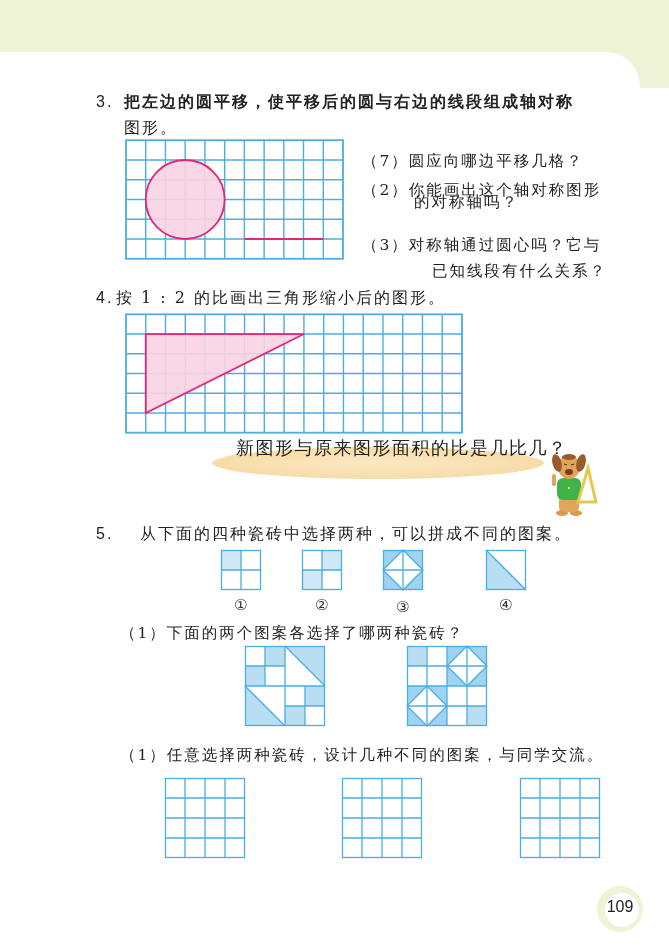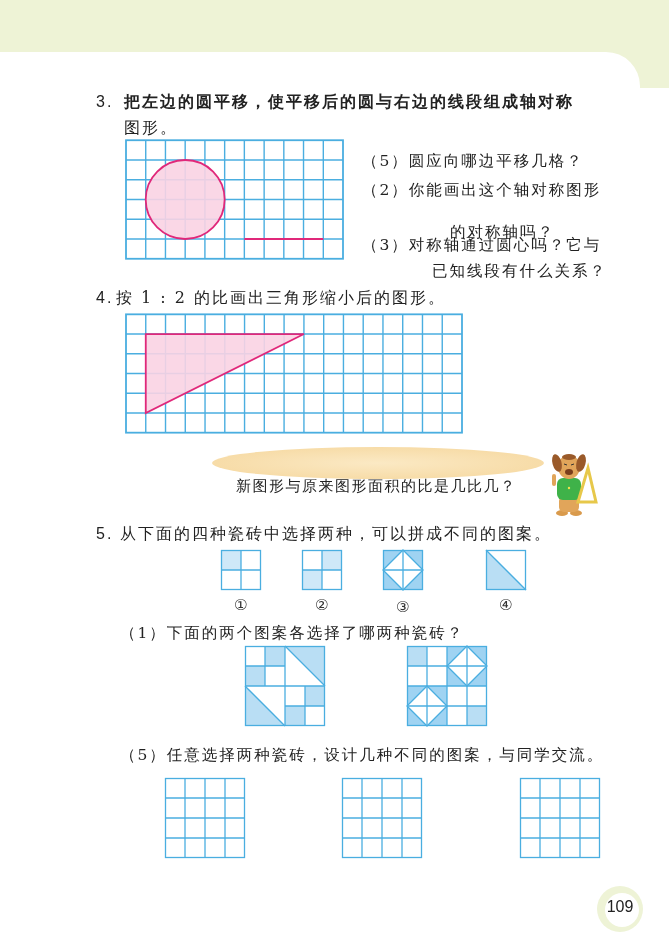--- a/index.html
+++ b/index.html
@@ -54,7 +54,7 @@
   <line x1="117.8" y1="98.33" x2="196.4" y2="98.33" stroke="#e0287a" stroke-width="2"></line>
 </svg>
 
-<div class="abs sub" style="left:362px;top:148px;">（5）圆应向哪边平移几格？</div>
+<div class="abs sub" style="left:362px;top:148px;">（7）圆应向哪边平移几格？</div>
 <div class="abs sub" style="left:362px;top:177px;">（2）你能画出这个轴对称图形</div>
 <div class="abs sub" style="left:414px;top:219px;margin-left:36px;">的对称轴吗？</div>
 <div class="abs sub" style="left:362px;top:232px;">（3）对称轴通过圆心吗？它与</div>

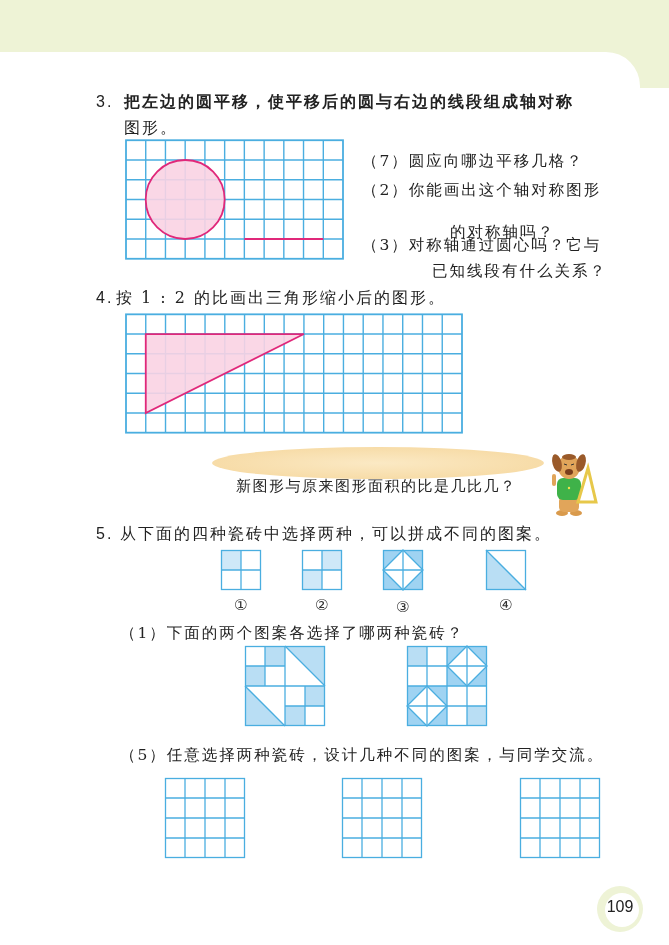--- a/index.html
+++ b/index.html
@@ -56,7 +56,7 @@
 
 <div class="abs sub" style="left:362px;top:148px;">（7）圆应向哪边平移几格？</div>
 <div class="abs sub" style="left:362px;top:177px;">（2）你能画出这个轴对称图形</div>
-<div class="abs sub" style="left:414px;top:219px;margin-left:36px;">的对称轴吗？</div>
+<div class="abs sub" style="left:414px;top:189px;">的对称轴吗？</div>
 <div class="abs sub" style="left:362px;top:232px;">（3）对称轴通过圆心吗？它与</div>
 <div class="abs sub" style="left:432px;top:258px;">已知线段有什么关系？</div>
 

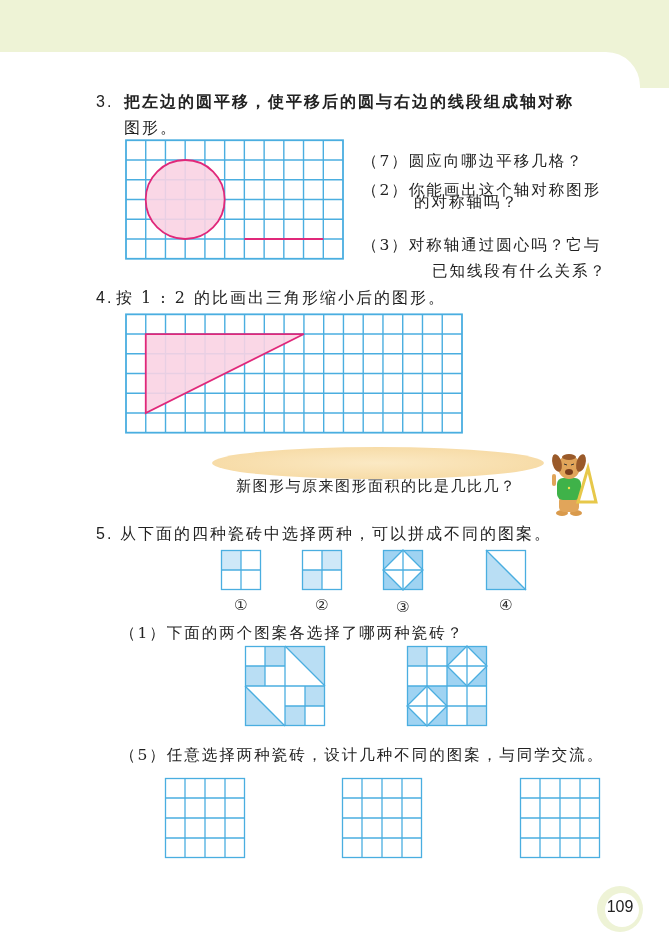--- a/index.html
+++ b/index.html
@@ -14,7 +14,7 @@
   .sub{font-size:15.5px;letter-spacing:2px;line-height:27px;white-space:nowrap;}
   .bubble{position:absolute;left:212px;top:447px;width:332px;height:32px;border-radius:50%;
           background:radial-gradient(ellipse at center,#fbe9c4 0%,#f7dca8 70%,#f3d398 100%);}
-  .bubble-text{position:absolute;left:236px;top:477px;font-size:15px;letter-spacing:1.5px;white-space:nowrap;}
+  .bubble-text{position:absolute;left:236px;top:436px;font-size:18px;letter-spacing:1.5px;white-space:nowrap;}
   .circled{position:absolute;font-family:"DejaVu Sans",sans-serif;font-size:15px;color:#333;}
   .page-num-bg{position:absolute;left:597px;top:886px;width:46px;height:46px;border-radius:50%;
                background:#eef3d6;}

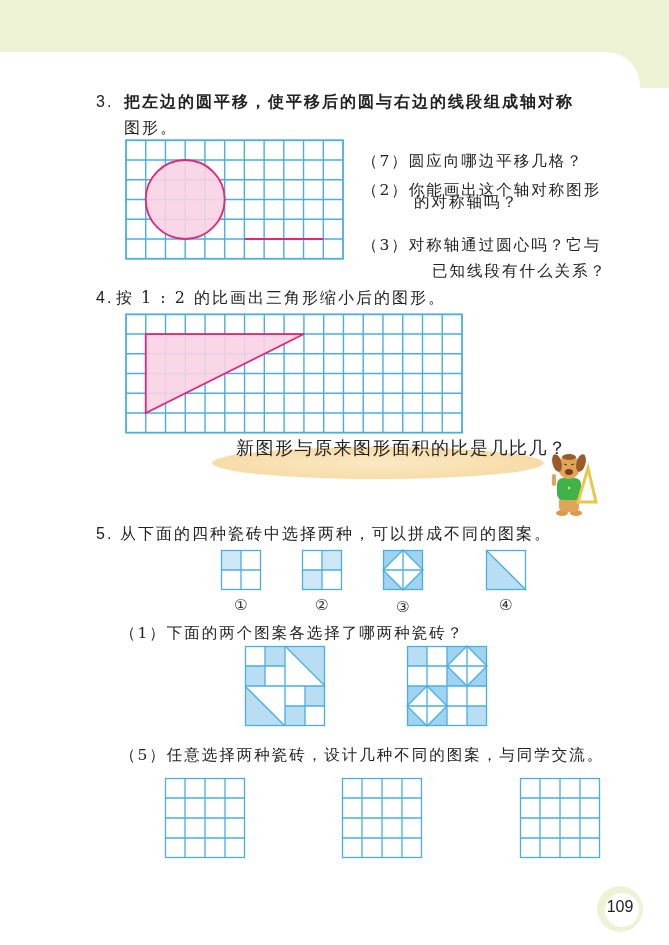--- a/index.html
+++ b/index.html
@@ -112,7 +112,7 @@
 </svg>
 
 <div class="abs qtext num" style="left:96px;top:521px;">5.</div>
-<div class="abs qtext" style="left:120px;top:521px;font-family:Liberation Serif, serif;">从下面的四种瓷砖中选择两种，可以拼成不同的图案。</div>
+<div class="abs qtext" style="left:140px;top:521px;font-family:Liberation Serif, serif;">从下面的四种瓷砖中选择两种，可以拼成不同的图案。</div>
 
 <svg style="left:221px;top:550px;" width="40" height="40" viewBox="0 0 40 40">
   <rect x="0" y="0" width="20" height="20" fill="#cfe8f8"></rect>

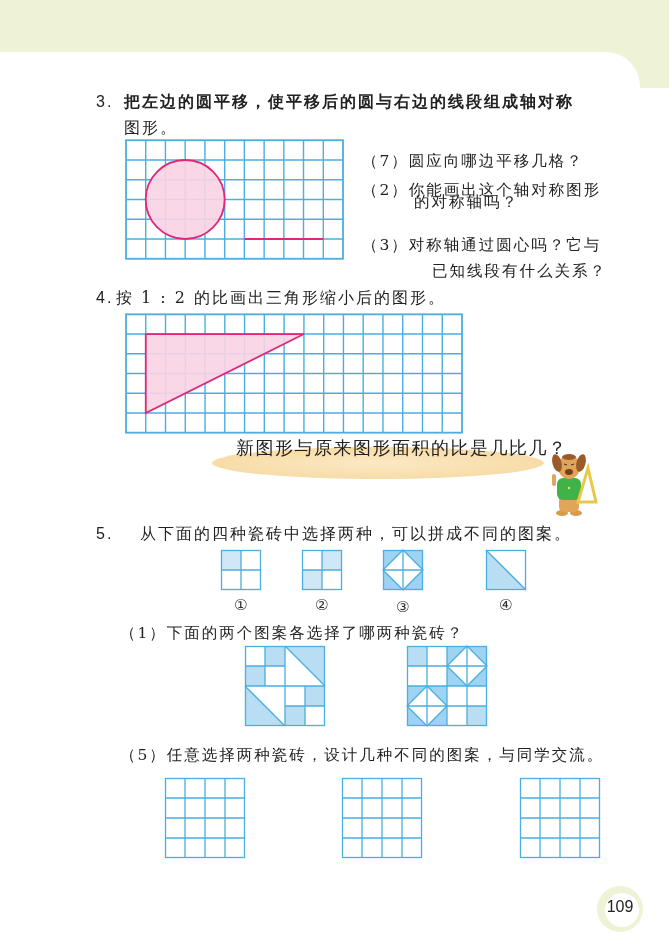--- a/index.html
+++ b/index.html
@@ -199,7 +199,7 @@
   </g>
 </svg>
 
-<div class="abs sub" style="left:120px;top:742px;">（5）任意选择两种瓷砖，设计几种不同的图案，与同学交流。</div>
+<div class="abs sub" style="left:120px;top:742px;">（1）任意选择两种瓷砖，设计几种不同的图案，与同学交流。</div>
 
 <svg style="left:165px;top:778px;" width="80" height="80" viewBox="0 0 80 80">
   <g stroke="#4aaee0" stroke-width="1.3" fill="none">

